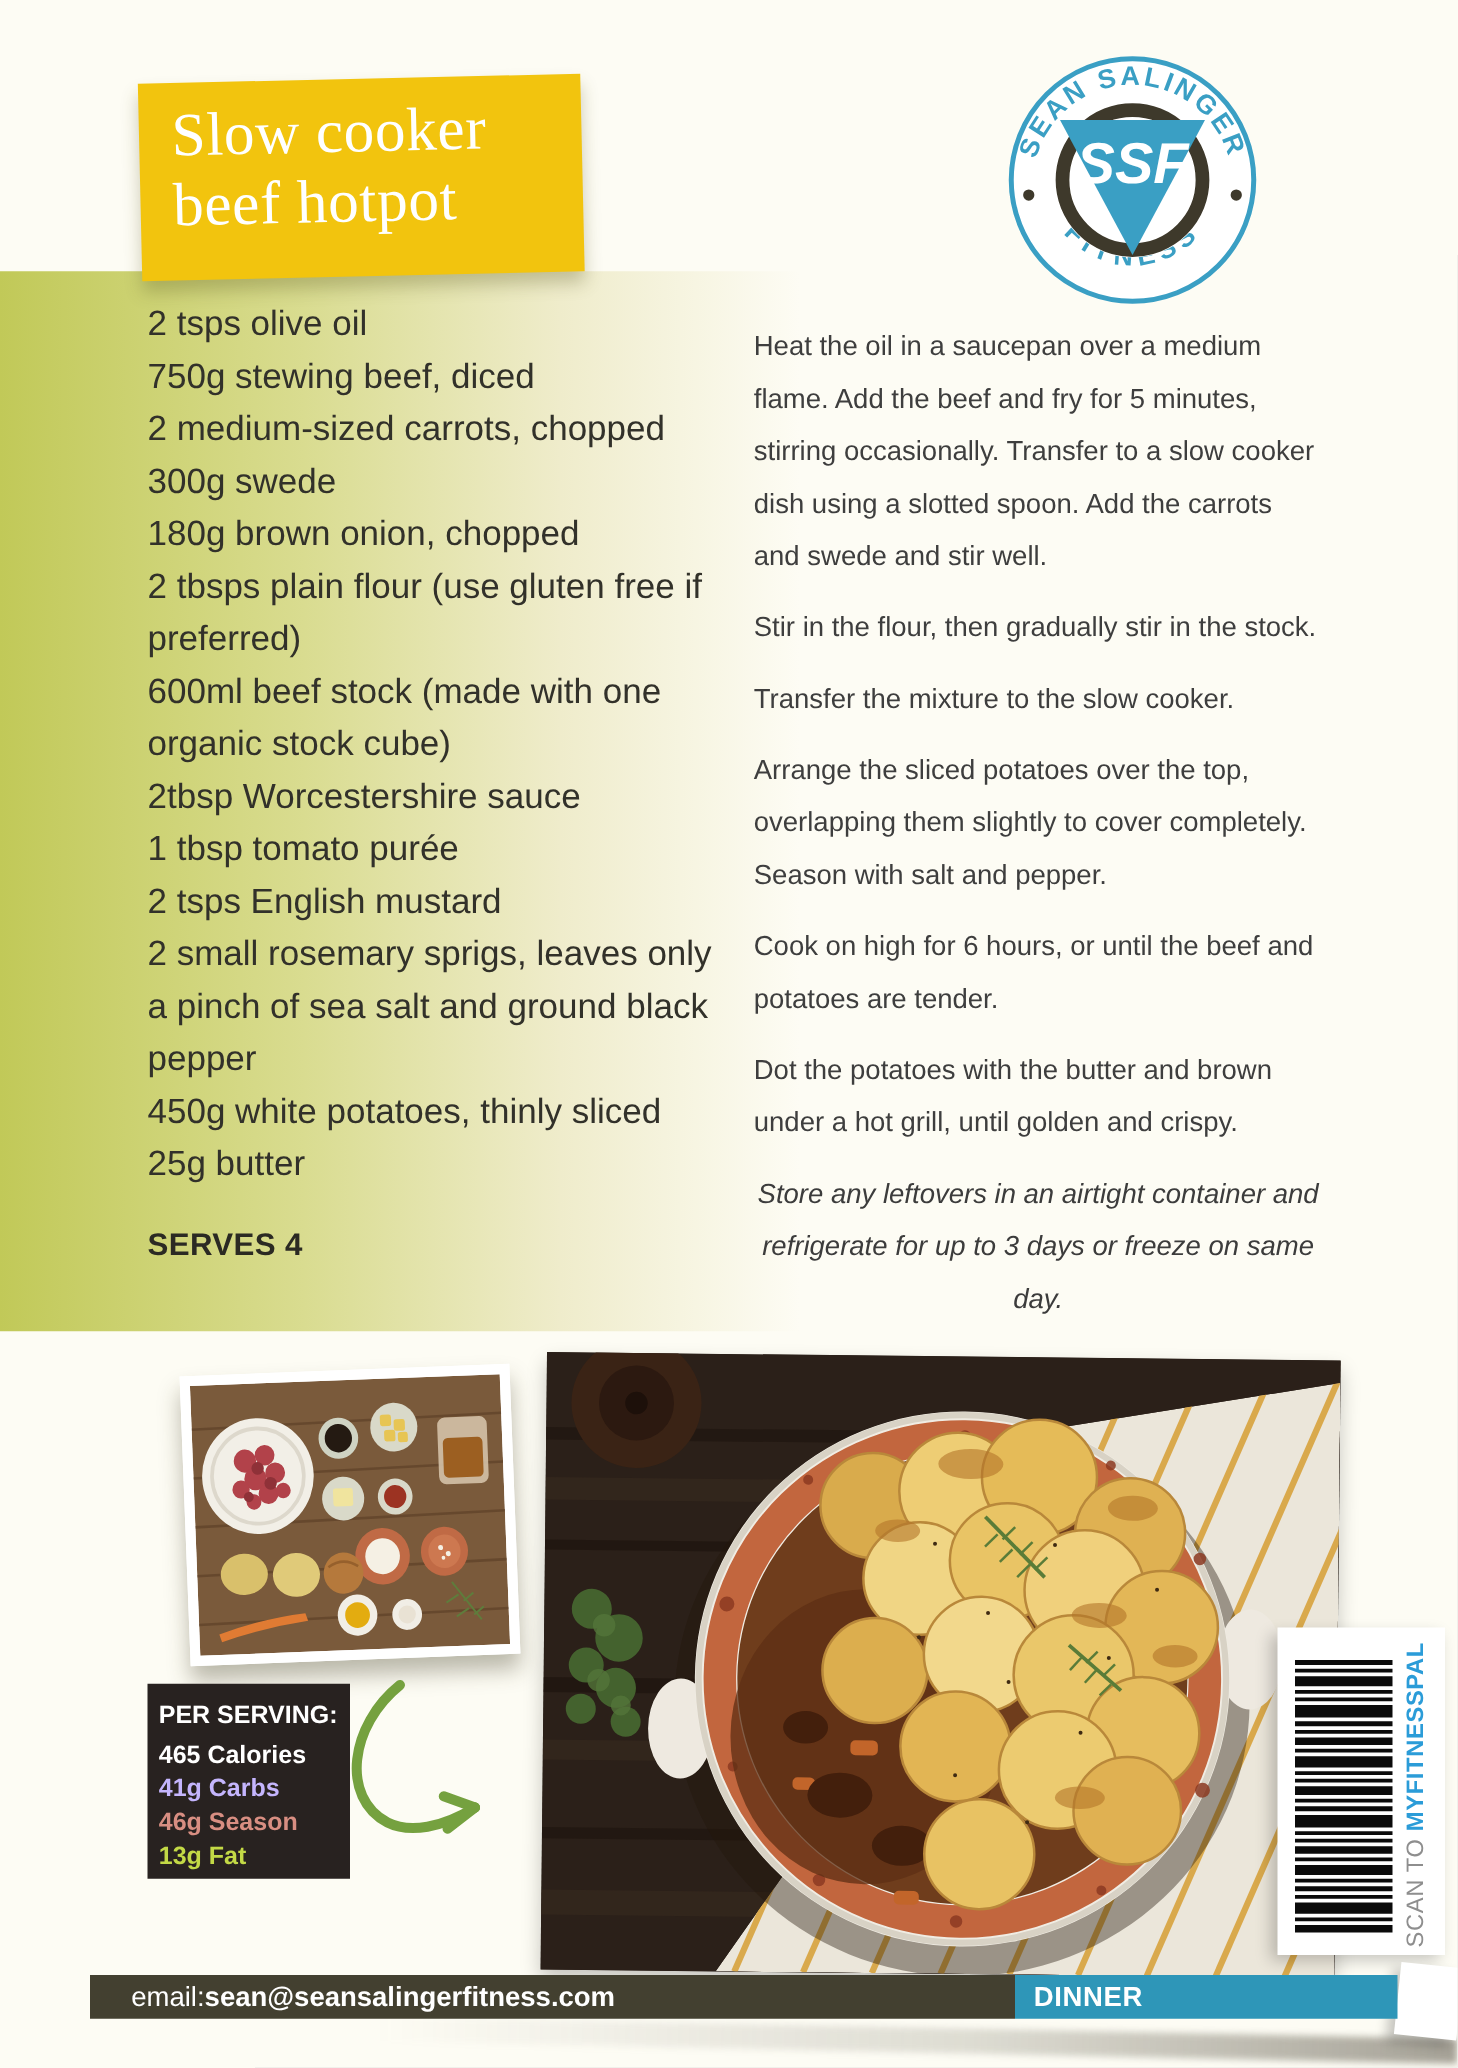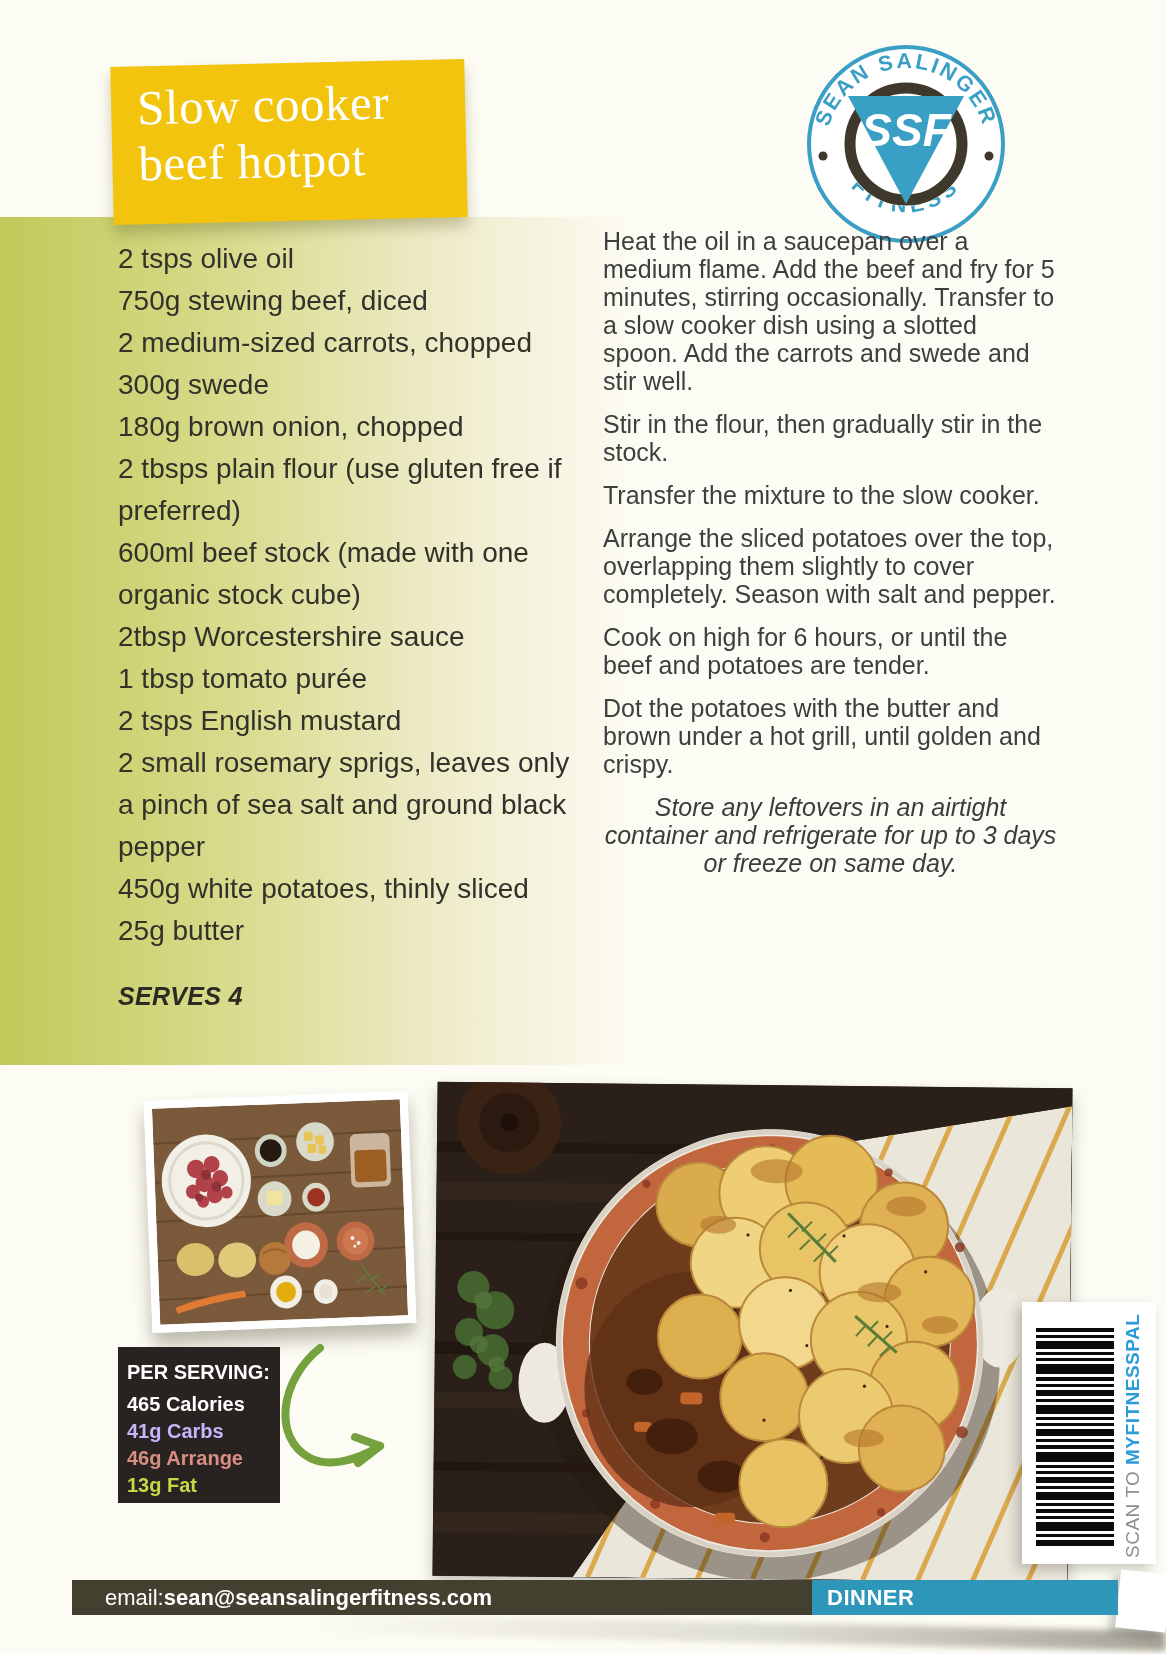--- a/index.html
+++ b/index.html
@@ -26,7 +26,7 @@
   .serves{position:absolute;left:118px;top:982px;font-size:25px;font-weight:bold;color:#2b2a23;letter-spacing:.3px;font-style:italic;}
 
   
-  .col-instructions{position:absolute;left:603px;top:227px;width:455px;color:#3e3e3e;font-size:25px;line-height:28px;}
+  .col-instructions{position:absolute;left:603px;top:256px;width:455px;color:#3e3e3e;font-size:22px;line-height:42px;}
   .col-instructions .para{margin:0 0 15px 0;}
   .note{font-style:italic;margin:0;color:#3c3c3c;text-align:center;}
 

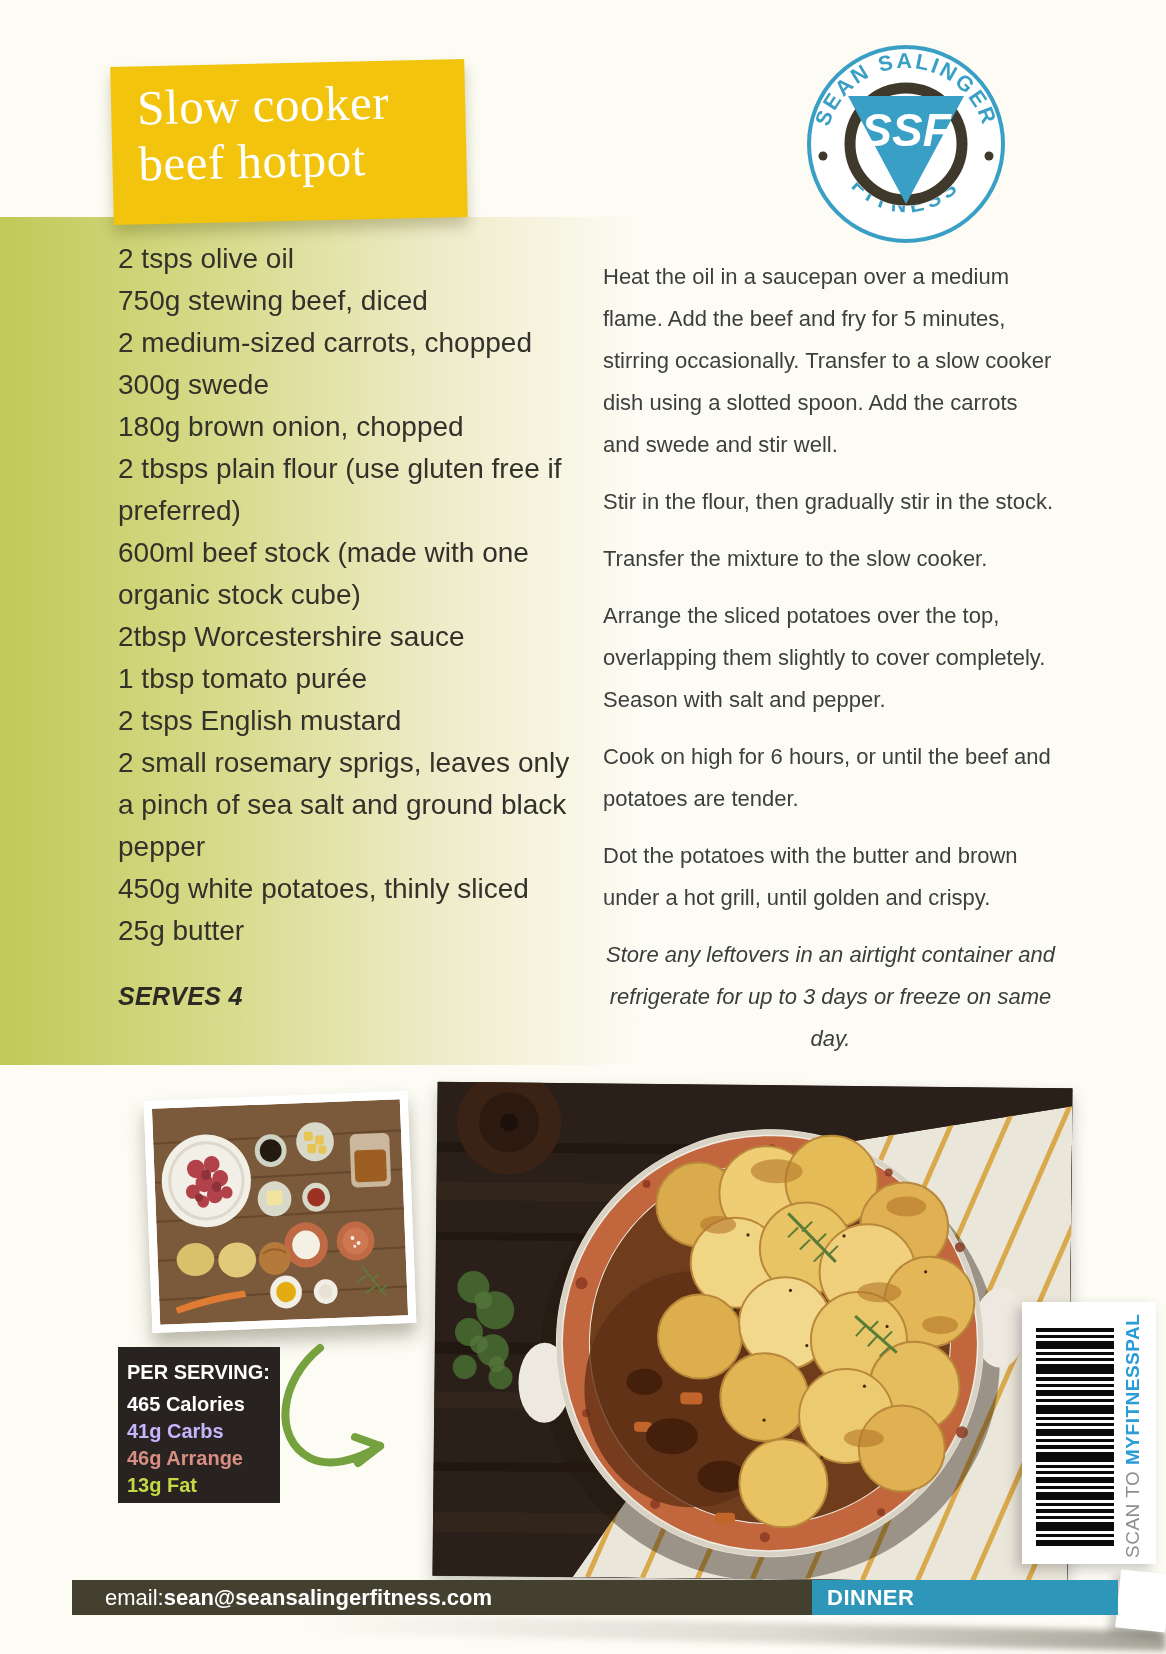--- a/index.html
+++ b/index.html
@@ -23,7 +23,7 @@
   
   .ingredients{position:absolute;left:118px;top:238px;width:462px;
     font-family:Liberation Sans, sans-serif;font-size:28px;line-height:42px;color:#32312a;}
-  .serves{position:absolute;left:118px;top:982px;font-size:25px;font-weight:bold;color:#2b2a23;letter-spacing:.3px;font-style:italic;}
+  .serves{position:absolute;left:118px;top:982px;font-size:25px;font-weight:bold;color:#2b2a23;letter-spacing:.3px;}
 
   
   .col-instructions{position:absolute;left:603px;top:256px;width:455px;color:#3e3e3e;font-size:22px;line-height:42px;}

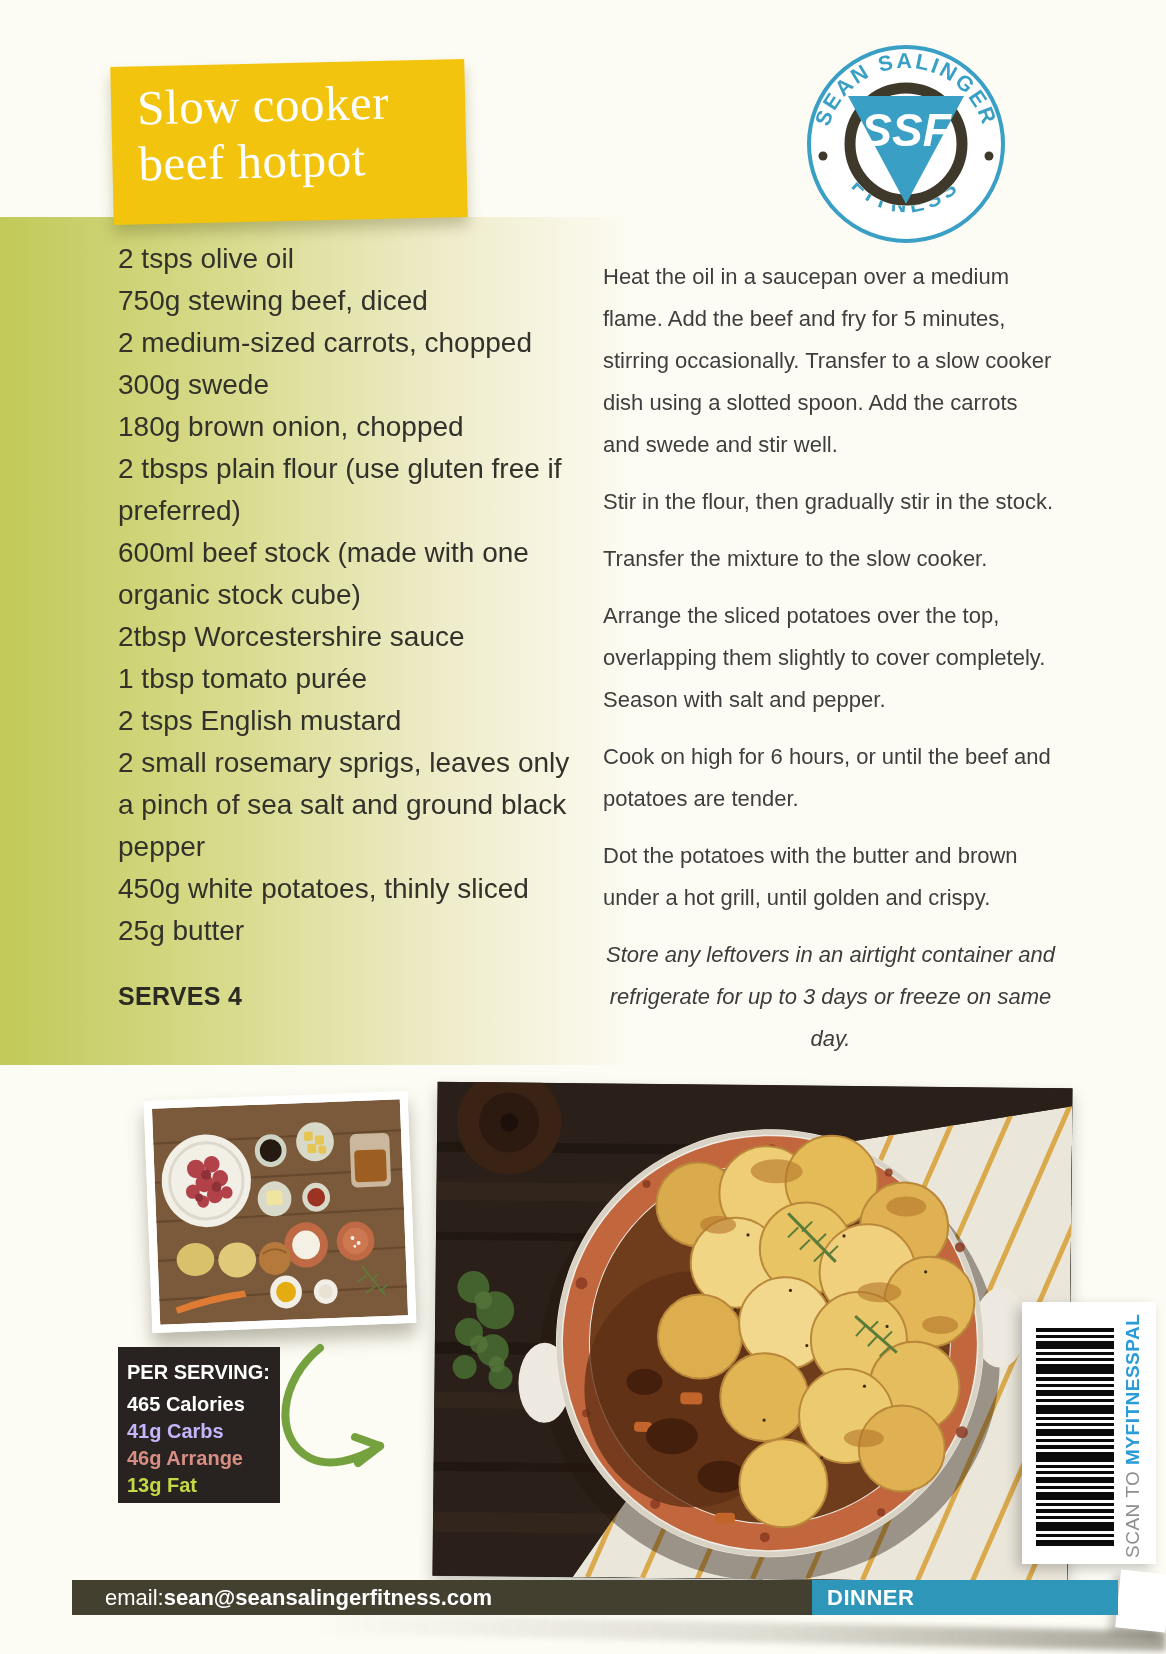--- a/index.html
+++ b/index.html
@@ -355,7 +355,7 @@
     <div>
         <div class="nut-item" style="color: rgb(255, 255, 255);">465 Calories</div>
         <div class="nut-item" style="color: #c4b5fd;">41g Carbs</div>
-        <div class="nut-item" style="color: rgb(216, 142, 130);">46g Arrange</div>
+        <div class="nut-item" style="color: rgb(216, 142, 130);">46g Season</div>
         <div class="nut-item" style="color: rgb(195, 217, 70);">13g Fat</div>
       </div>
   </div>

